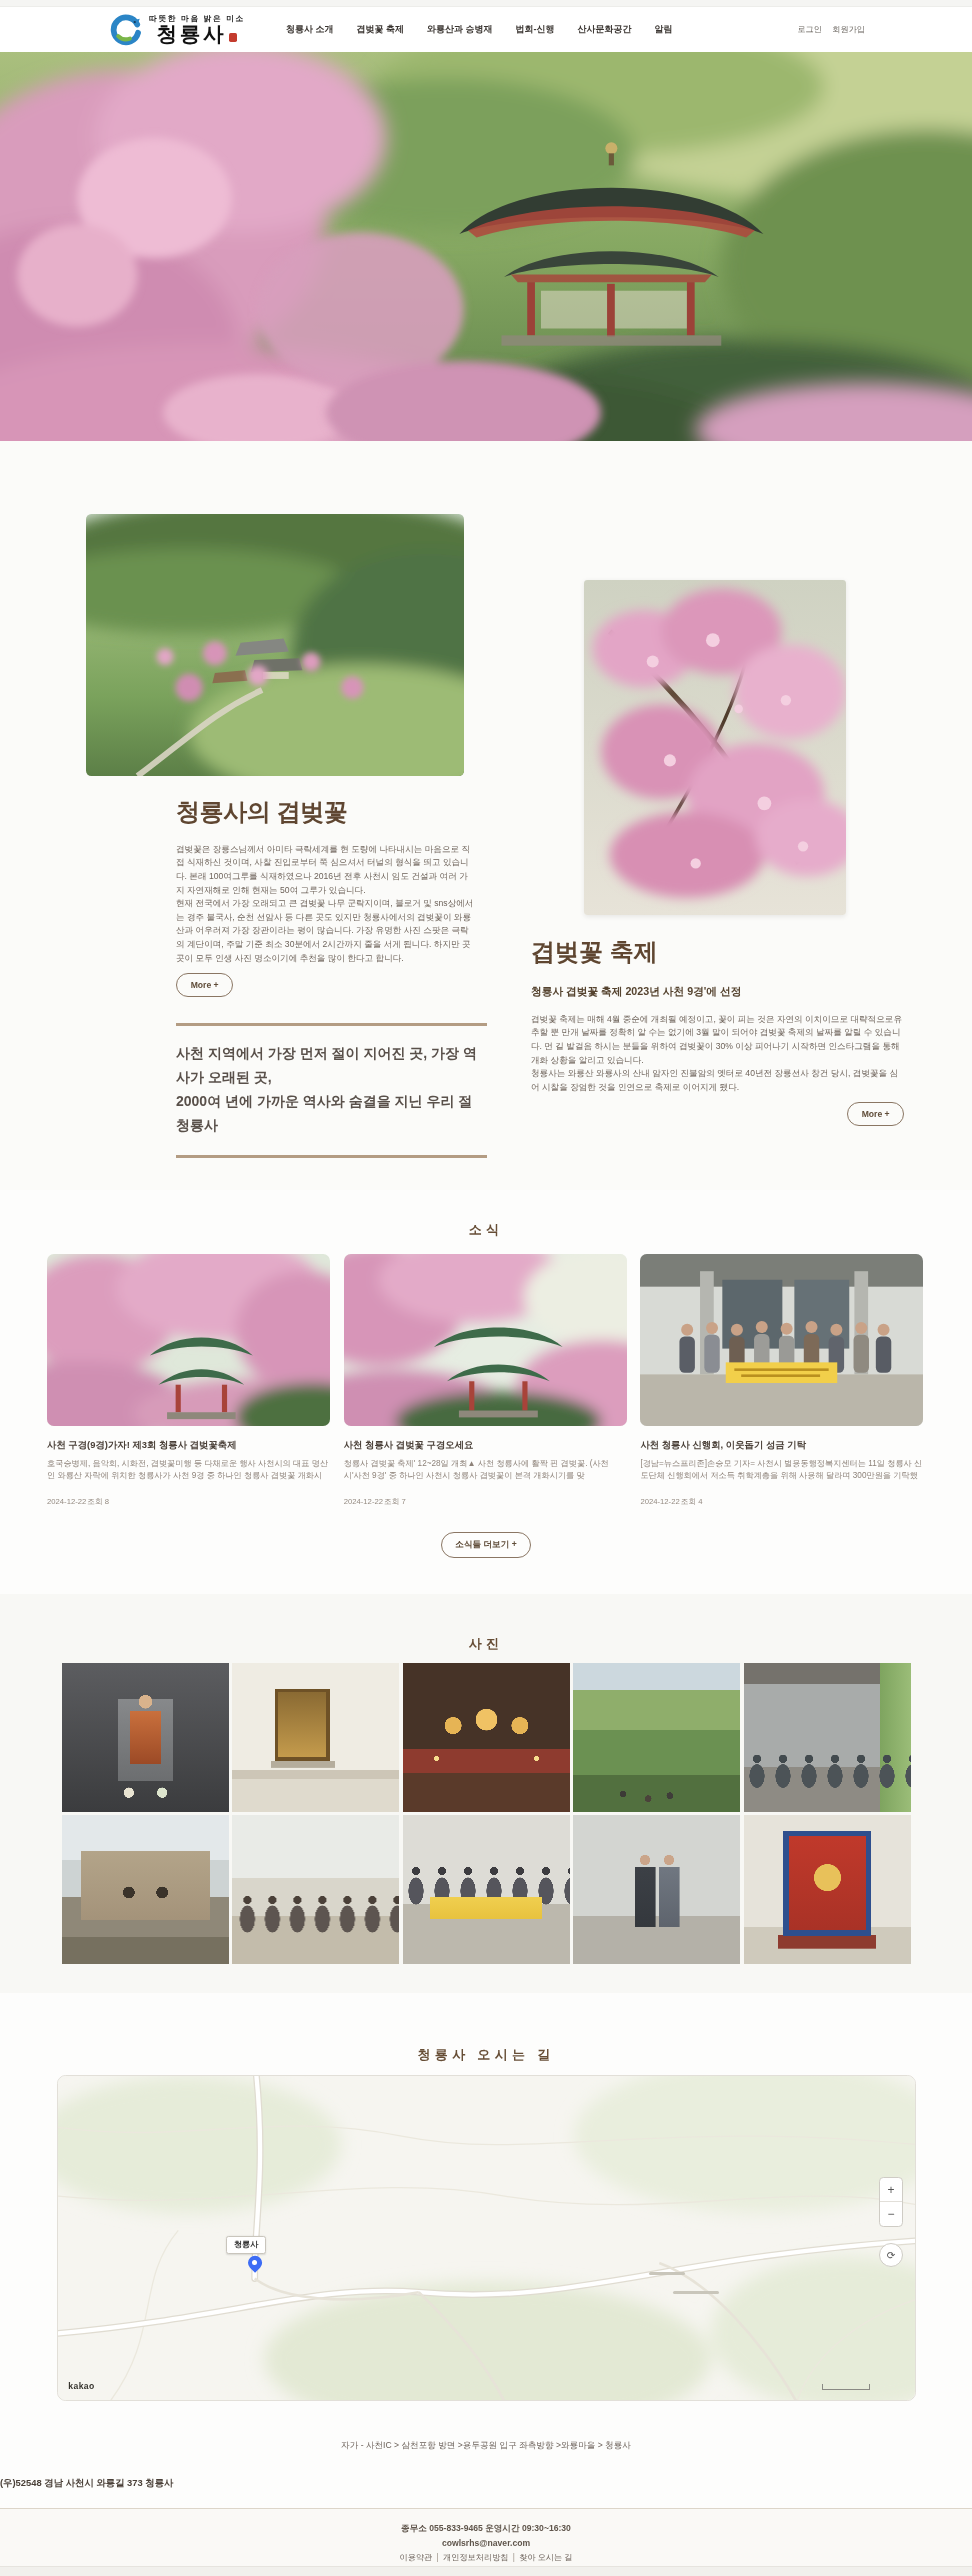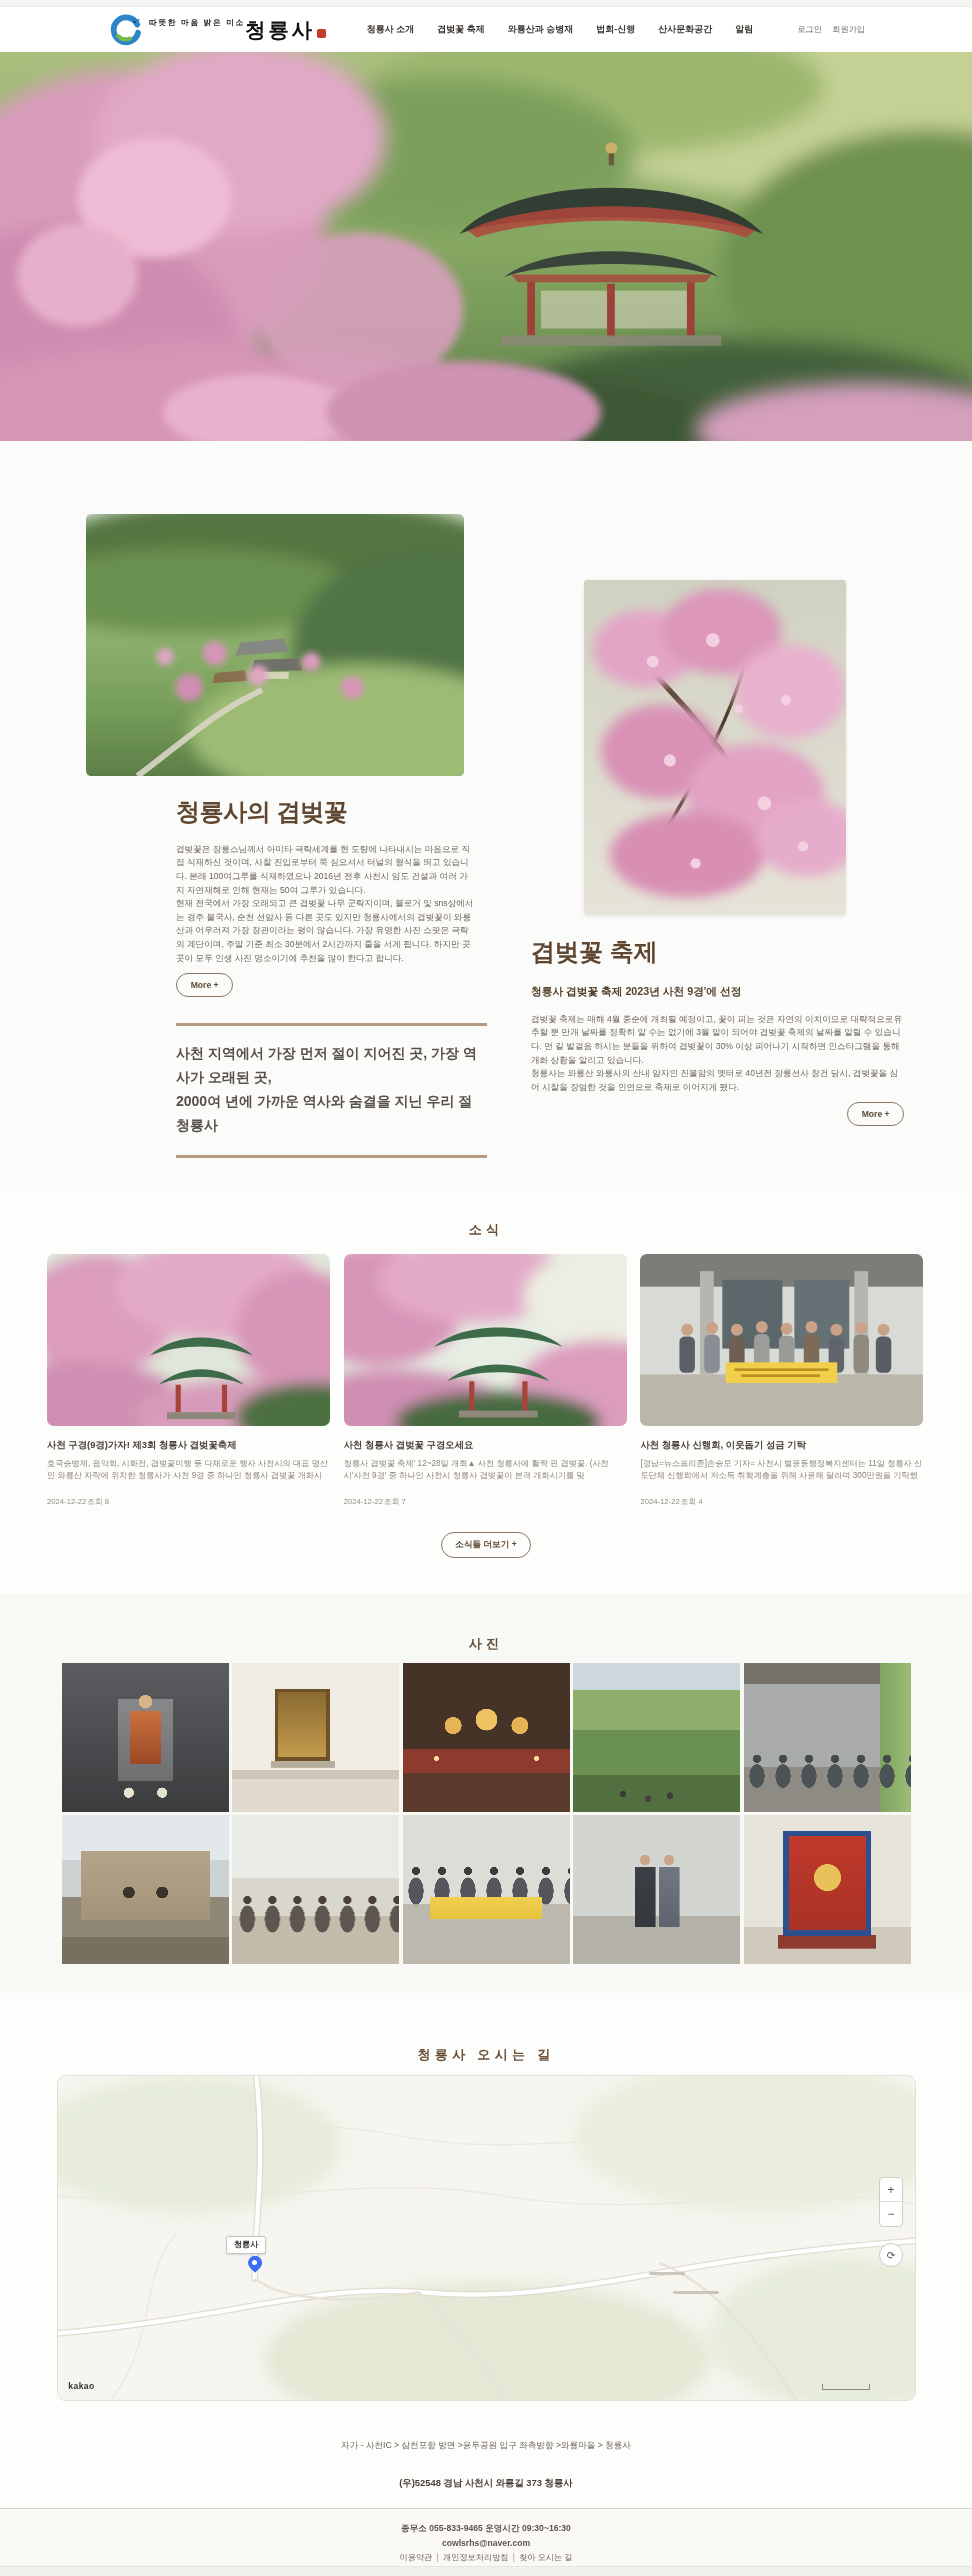--- a/index.html
+++ b/index.html
@@ -12,7 +12,7 @@
   header { height:45px; background:#fff; display:flex; align-items:center; padding:0 107px 0 110px; position:relative; }
   .logo { display:flex; align-items:center; gap:6px; }
   .logo-icon { width:33px; height:33px; }
-  .logo-txt { display:flex; flex-direction:row; line-height:1.05; }
+  .logo-txt { display:flex; flex-direction:column; line-height:1.05;align-items:center; }
   .logo-tagline { font-size:7.7px; letter-spacing:1.7px; color:#1d1d1d; font-weight:700; }
   .logo-name-row { display:flex; align-items:flex-end; gap:2.6px; }
   .logo-name { font-size:20.6px; font-weight:900; letter-spacing:2.6px; color:#111; }

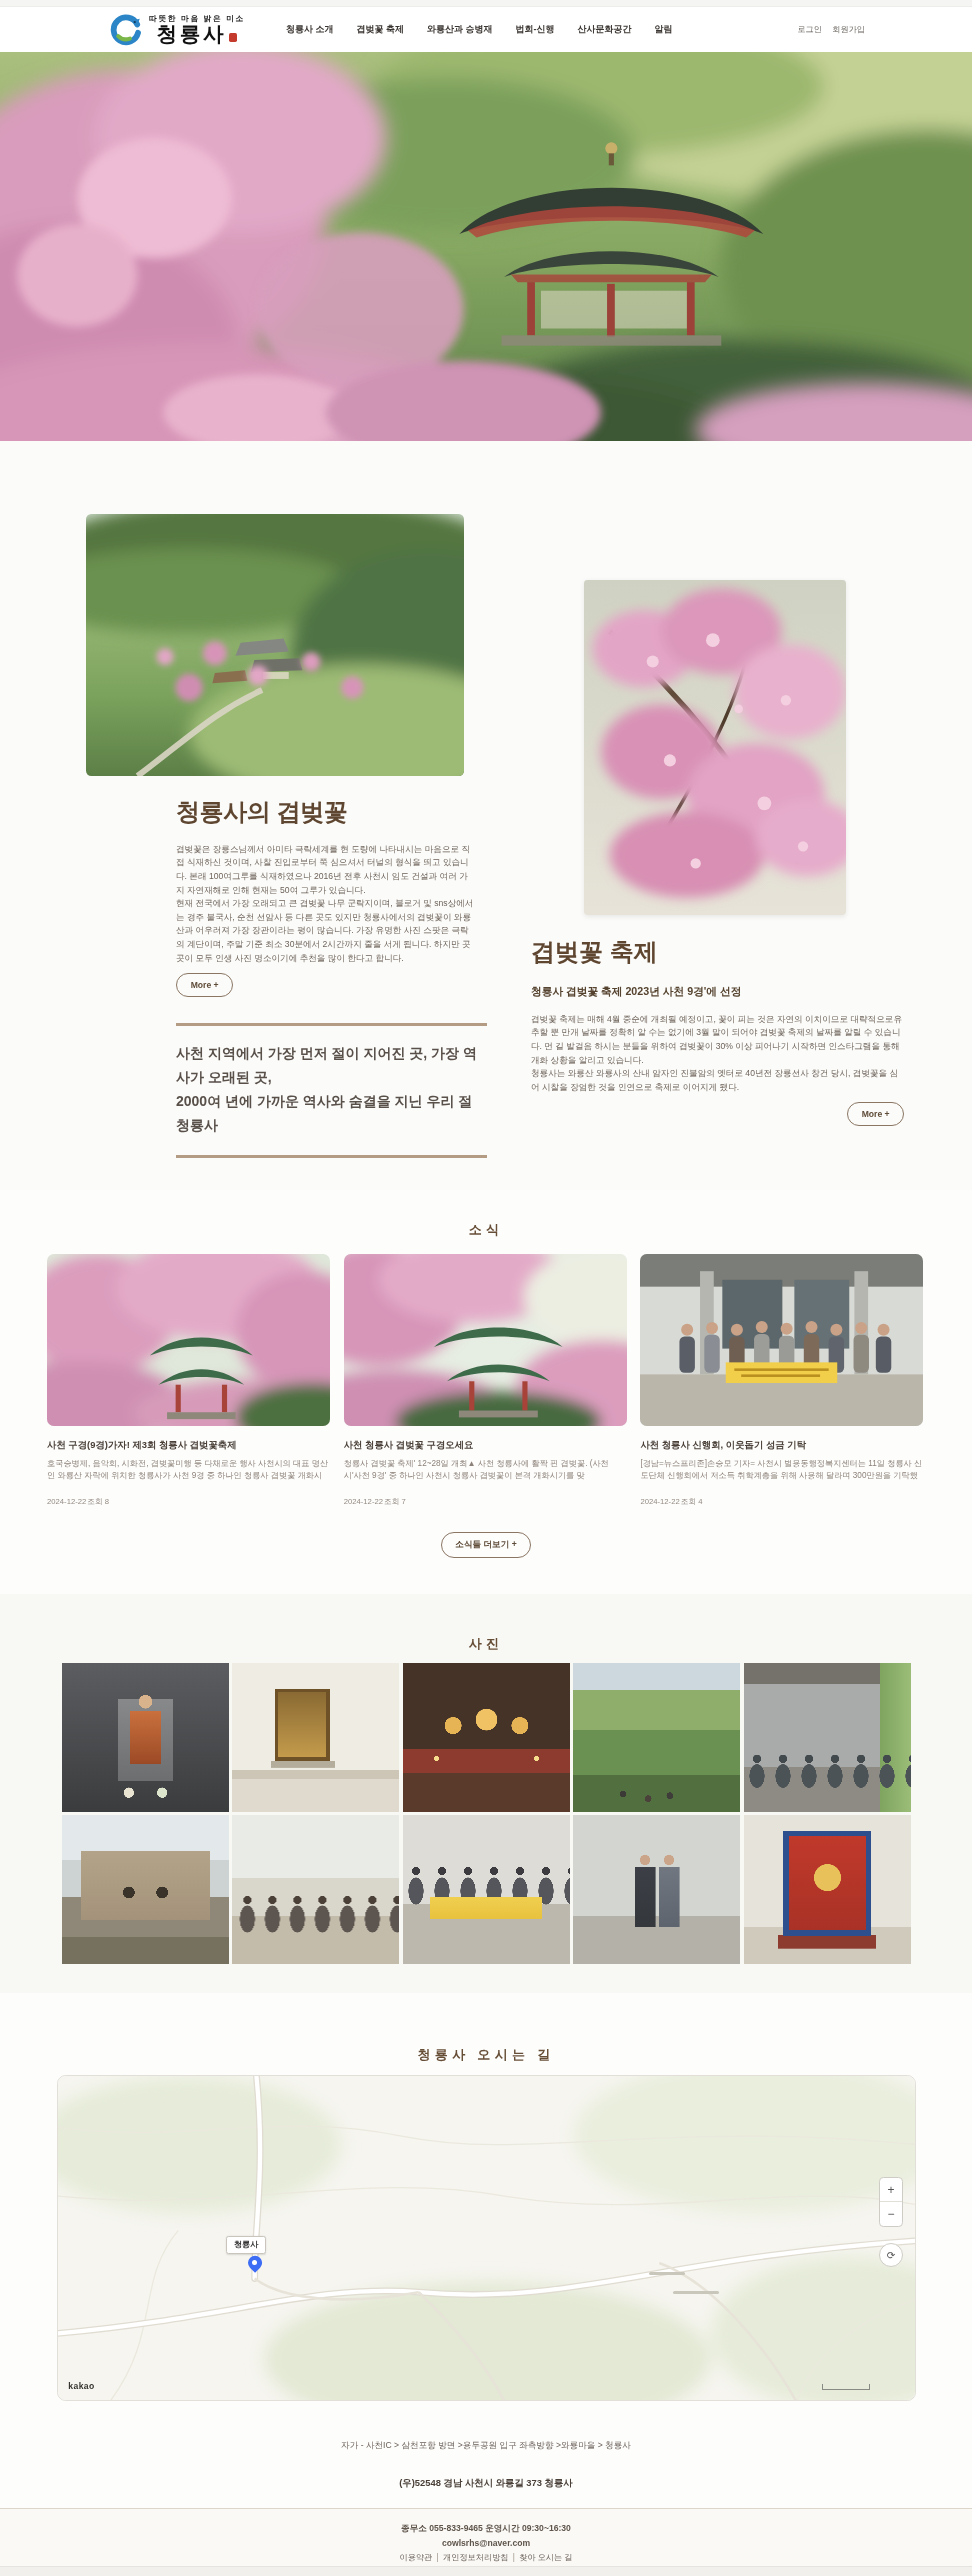--- a/index.html
+++ b/index.html
@@ -161,7 +161,7 @@
   .map-scale { position:absolute; right:45px; bottom:10.3px; width:48px; height:5.2px; border-bottom:0.9px solid #8a8a84;
                border-left:0.9px solid #8a8a84; border-right:0.9px solid #8a8a84; }
   .route { position:absolute; left:0; right:0; top:447px; text-align:center; font-size:8.6px; color:#6b6159; }
-  .addr { position:absolute; left:0; right:0; top:484px; text-align:center; font-size:9.4px; font-weight:800; color:#4a4038; }
+  .addr { position:absolute; left:0; right:0; top:484px; text-align:left; font-size:9.4px; font-weight:800; color:#4a4038; }
 
   
   footer { height:69px; background:#faf9f6; border-top:0.9px solid #ddd5c9; text-align:center; padding-top:14px; position:relative; }

